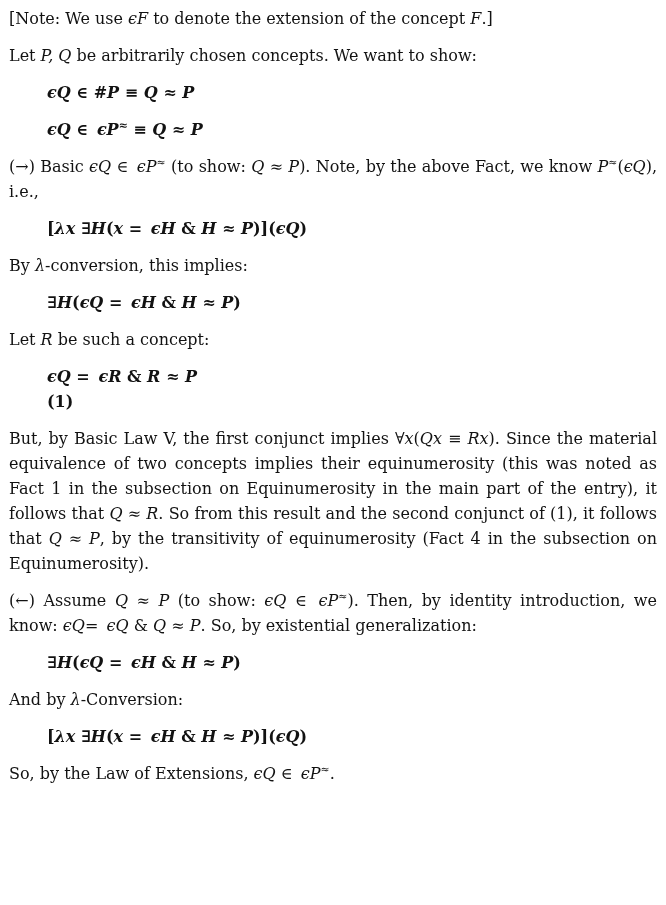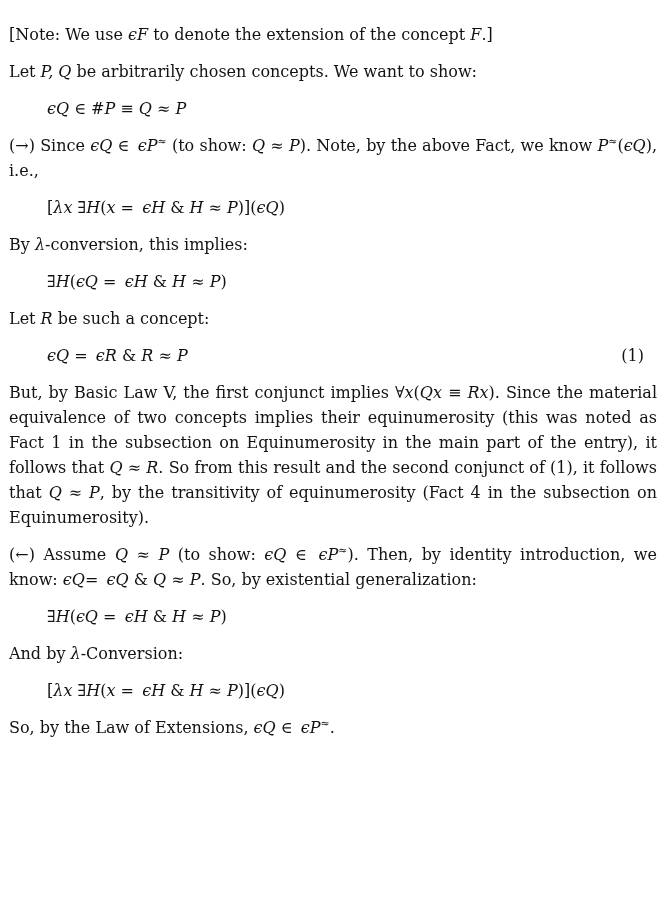--- a/index.html
+++ b/index.html
@@ -17,7 +17,7 @@
     color: #121212;
   }
   .page {
-    padding: 22px 9px 8px 9px;
+    padding: 6px 9px 8px 9px;
   }
   .para {
     text-align: justify;

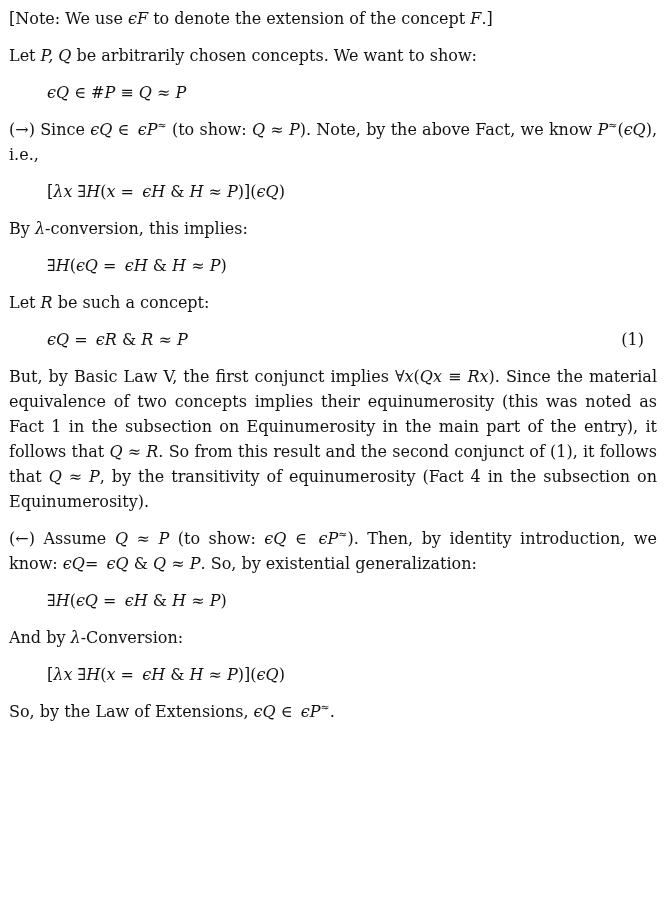--- a/index.html
+++ b/index.html
@@ -24,9 +24,10 @@
     margin: 0 0 12px 0;
   }
   .display {
-    margin: 0 12px 12px 0;
+    margin: 0 4px 12px 0;
     padding-left: 38px;
     white-space: nowrap;
+    font-weight: bold;
   }
   .display.with-eqno {
     display: flex;

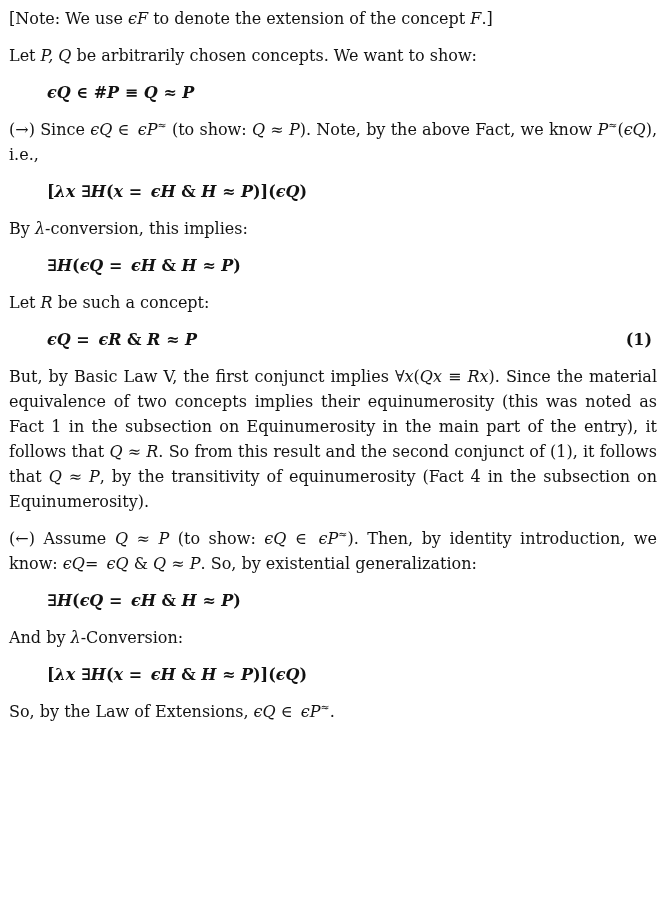--- a/index.html
+++ b/index.html
@@ -53,6 +53,7 @@
   <div class="para"><span>[Note: We use </span><i>ϵF</i><span> to denote the extension of the concept </span><i>F</i><span>.]</span></div>
   <div class="para"><span>Let </span><i>P, Q</i><span> be arbitrarily chosen concepts. We want to show:</span></div>
   <div class="display"><i>ϵQ</i><span> ∈ #</span><i>P</i><span> ≡ </span><i>Q</i><span> ≈ </span><i>P</i></div>
+  <div class="display"><i>ϵQ</i><span> ∈  </span><i>ϵP</i><sup>≈</sup><span> ≡ </span><i>Q</i><span> ≈ </span><i>P</i></div>
   <div class="para"><span>(→) Since </span><i>ϵQ</i><span> ∈  </span><i>ϵP</i><sup>≈</sup><span> (to show: </span><i>Q</i><span> ≈ </span><i>P</i><span>). Note, by the above Fact, we know </span><i>P</i><sup>≈</sup><span>(</span><i>ϵQ</i><span>), i.e.,</span></div>
   <div class="display"><span>[</span><i>λx</i><span> ∃</span><i>H</i><span>(</span><i>x</i><span> =  </span><i>ϵH</i><span> &amp; </span><i>H</i><span> ≈ </span><i>P</i><span>)](</span><i>ϵQ</i><span>)</span></div>
   <div class="para"><span>By </span><i>λ</i><span>-conversion, this implies:</span></div>

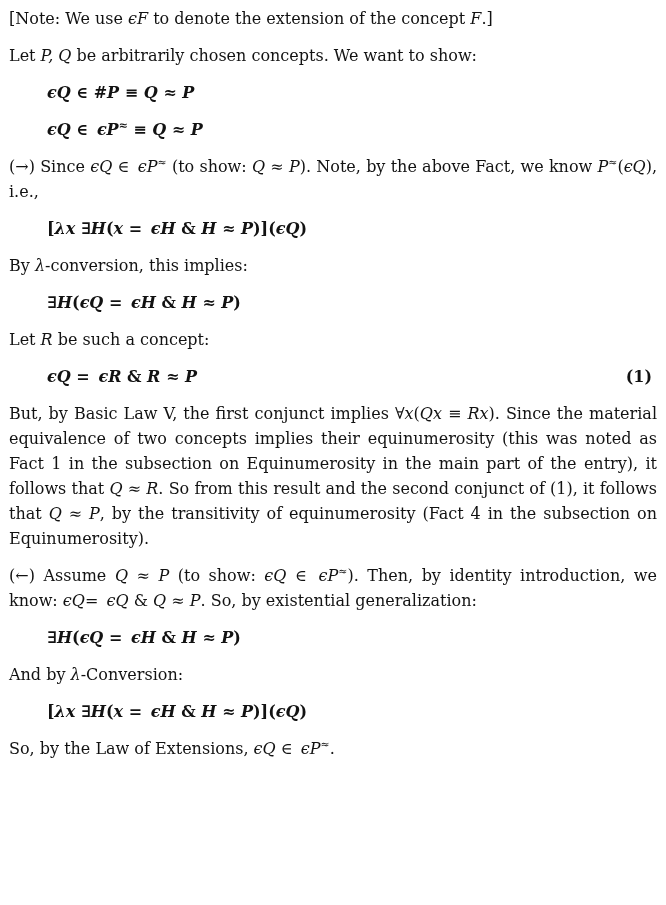--- a/index.html
+++ b/index.html
@@ -54,7 +54,7 @@
   <div class="para"><span>Let </span><i>P, Q</i><span> be arbitrarily chosen concepts. We want to show:</span></div>
   <div class="display"><i>ϵQ</i><span> ∈ #</span><i>P</i><span> ≡ </span><i>Q</i><span> ≈ </span><i>P</i></div>
   <div class="display"><i>ϵQ</i><span> ∈  </span><i>ϵP</i><sup>≈</sup><span> ≡ </span><i>Q</i><span> ≈ </span><i>P</i></div>
-  <div class="para"><span>(→) Since </span><i>ϵQ</i><span> ∈  </span><i>ϵP</i><sup>≈</sup><span> (to show: </span><i>Q</i><span> ≈ </span><i>P</i><span>). Note, by the above Fact, we know </span><i>P</i><sup>≈</sup><span>(</span><i>ϵQ</i><span>), i.e.,</span></div>
+  <div class="para"><span>(→) Basic </span><i>ϵQ</i><span> ∈  </span><i>ϵP</i><sup>≈</sup><span> (to show: </span><i>Q</i><span> ≈ </span><i>P</i><span>). Note, by the above Fact, we know </span><i>P</i><sup>≈</sup><span>(</span><i>ϵQ</i><span>), i.e.,</span></div>
   <div class="display"><span>[</span><i>λx</i><span> ∃</span><i>H</i><span>(</span><i>x</i><span> =  </span><i>ϵH</i><span> &amp; </span><i>H</i><span> ≈ </span><i>P</i><span>)](</span><i>ϵQ</i><span>)</span></div>
   <div class="para"><span>By </span><i>λ</i><span>-conversion, this implies:</span></div>
   <div class="display"><span>∃</span><i>H</i><span>(</span><i>ϵQ</i><span> =  </span><i>ϵH</i><span> &amp; </span><i>H</i><span> ≈ </span><i>P</i><span>)</span></div>

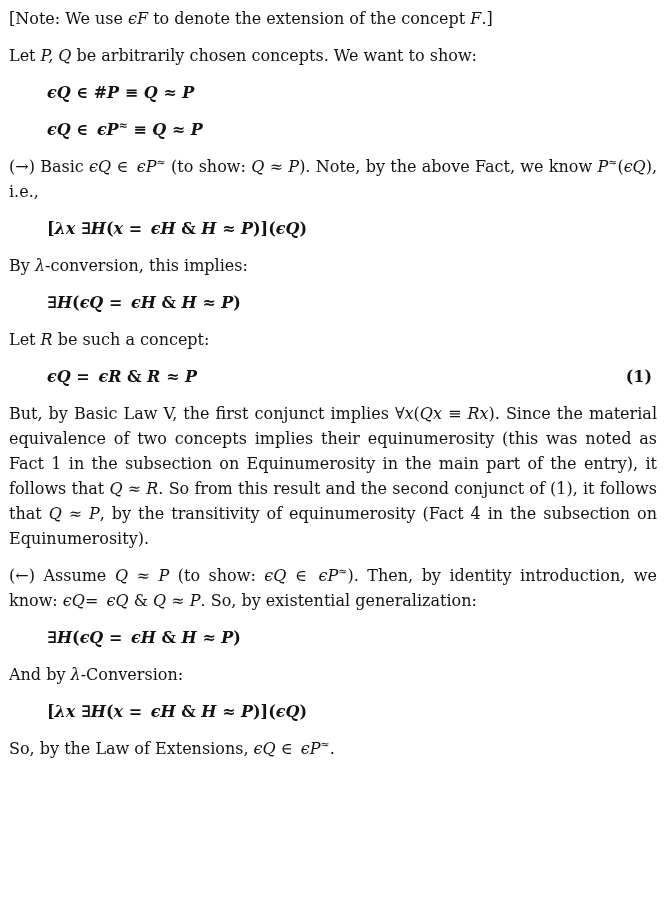--- a/index.html
+++ b/index.html
@@ -31,9 +31,9 @@
   }
   .display.with-eqno {
     display: flex;
-    justify-content: space-between;
     align-items: baseline;
     padding-right: 1px;
+    flex-direction: column;
   }
   .para:last-child {
     margin-bottom: 12px;

